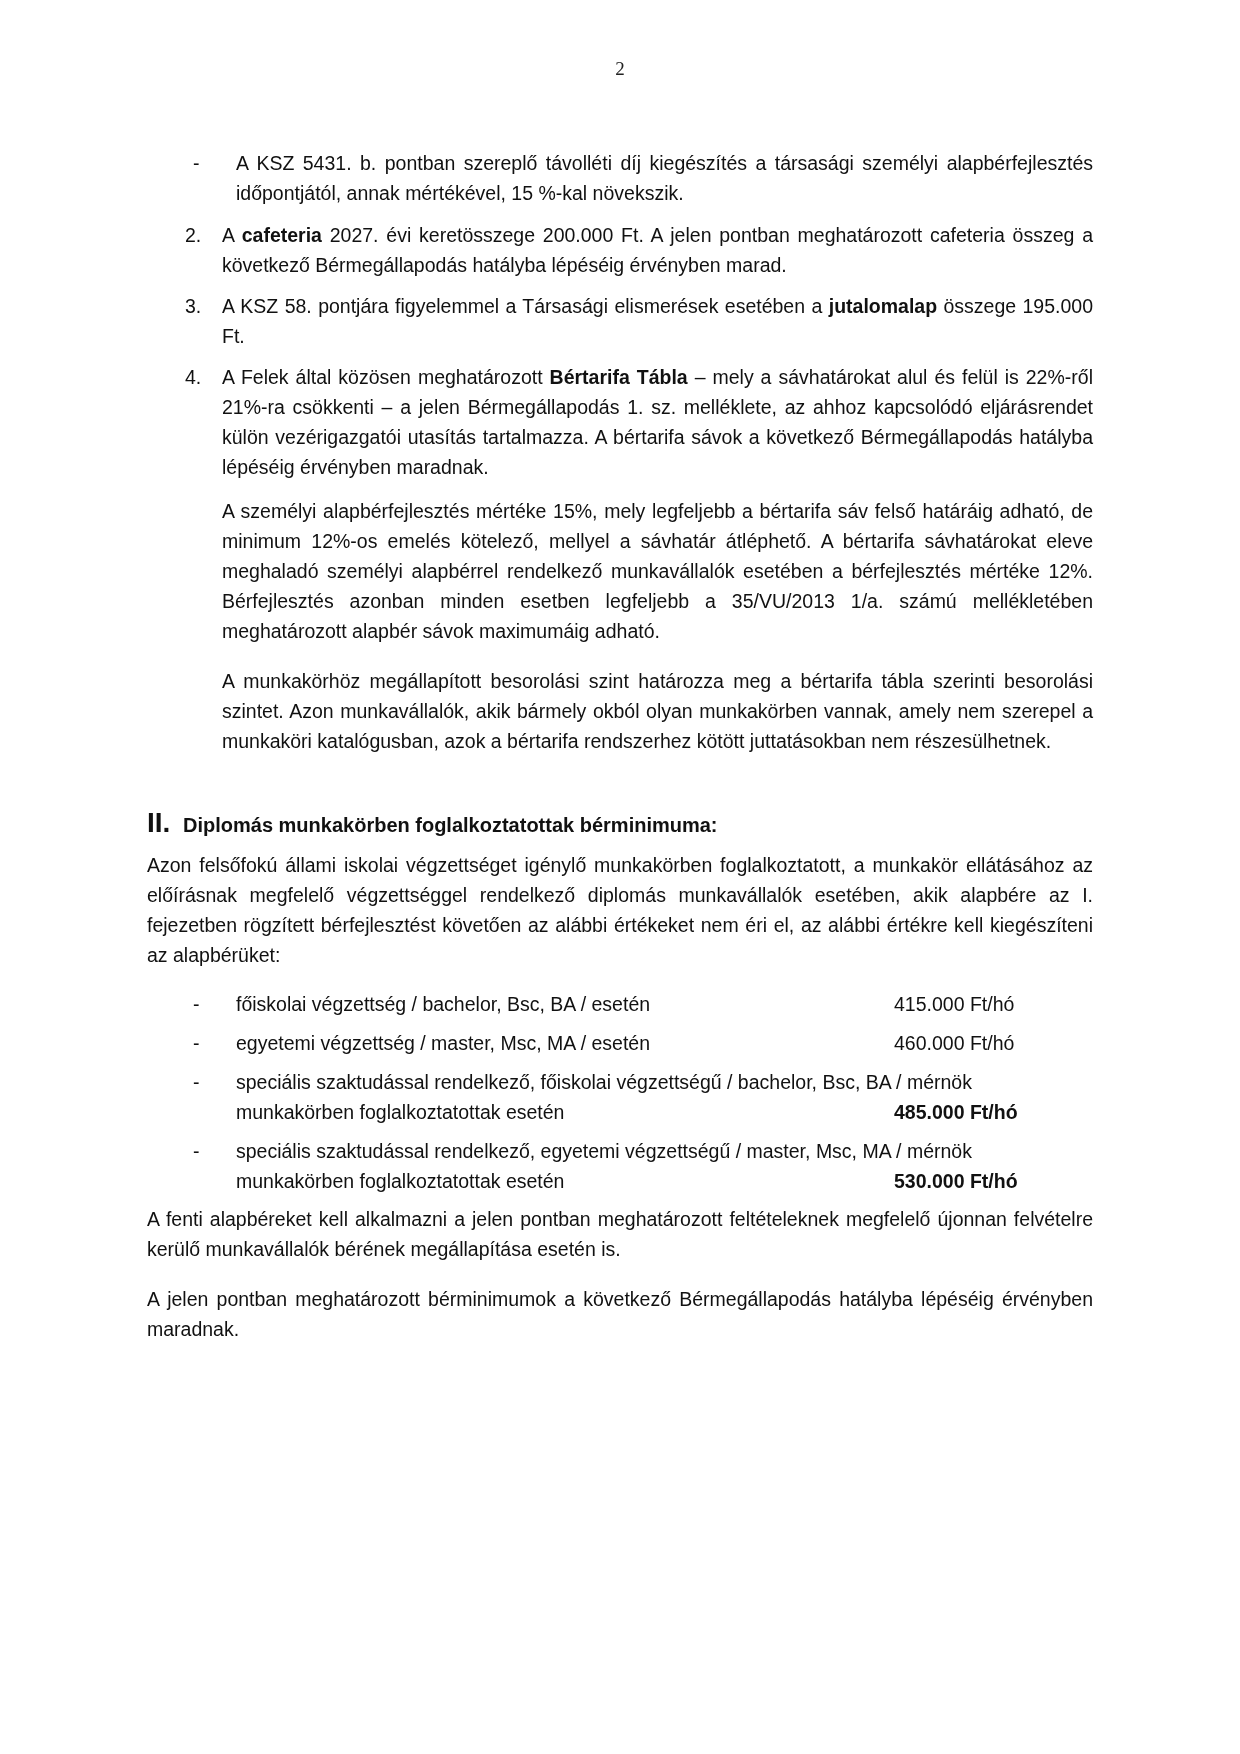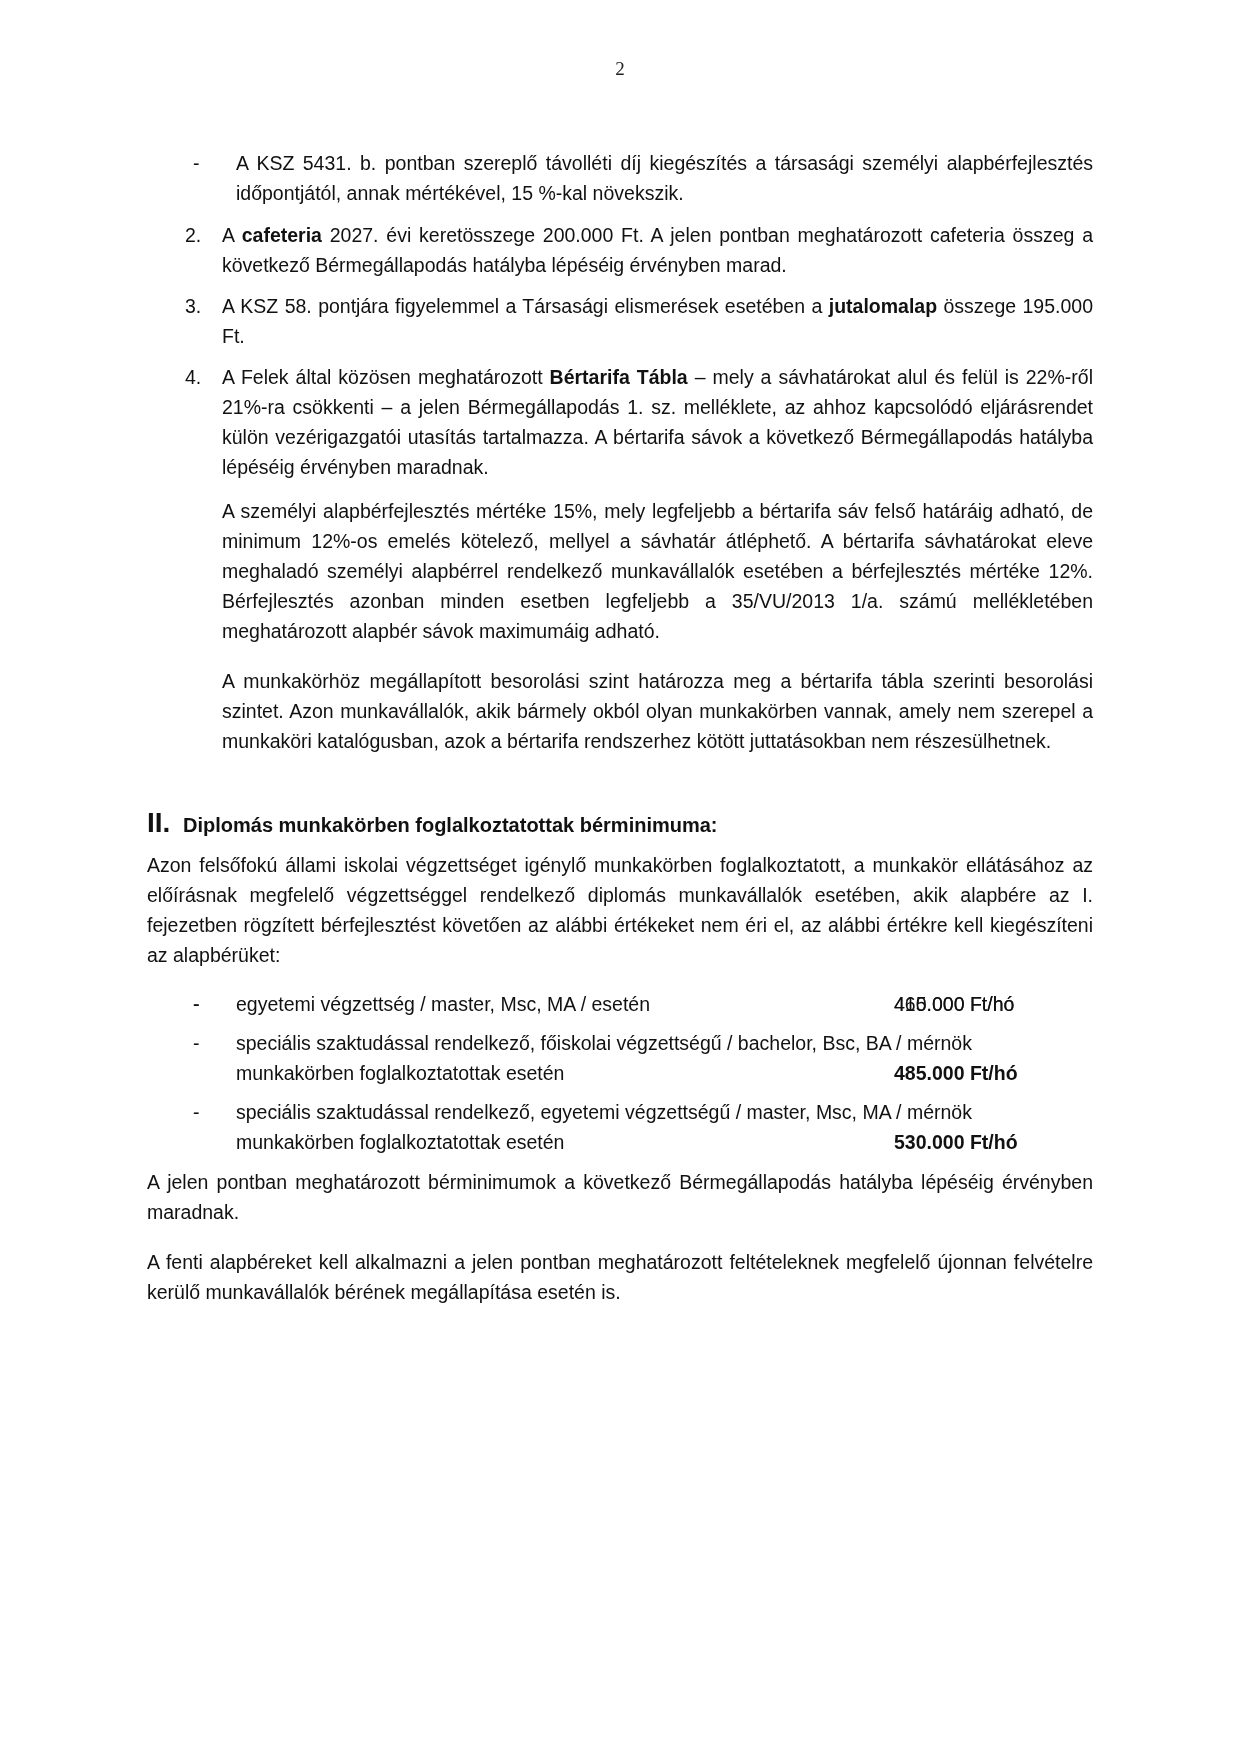--- a/index.html
+++ b/index.html
@@ -72,6 +72,7 @@
 
   <div class="rate-item" style="margin-top:12px;">
     <span class="marker">-</span>
+    <span>főiskolai végzettség / bachelor, Bsc, BA / esetén</span>
     <span class="amount">415.000 Ft/hó</span>
   </div>
 

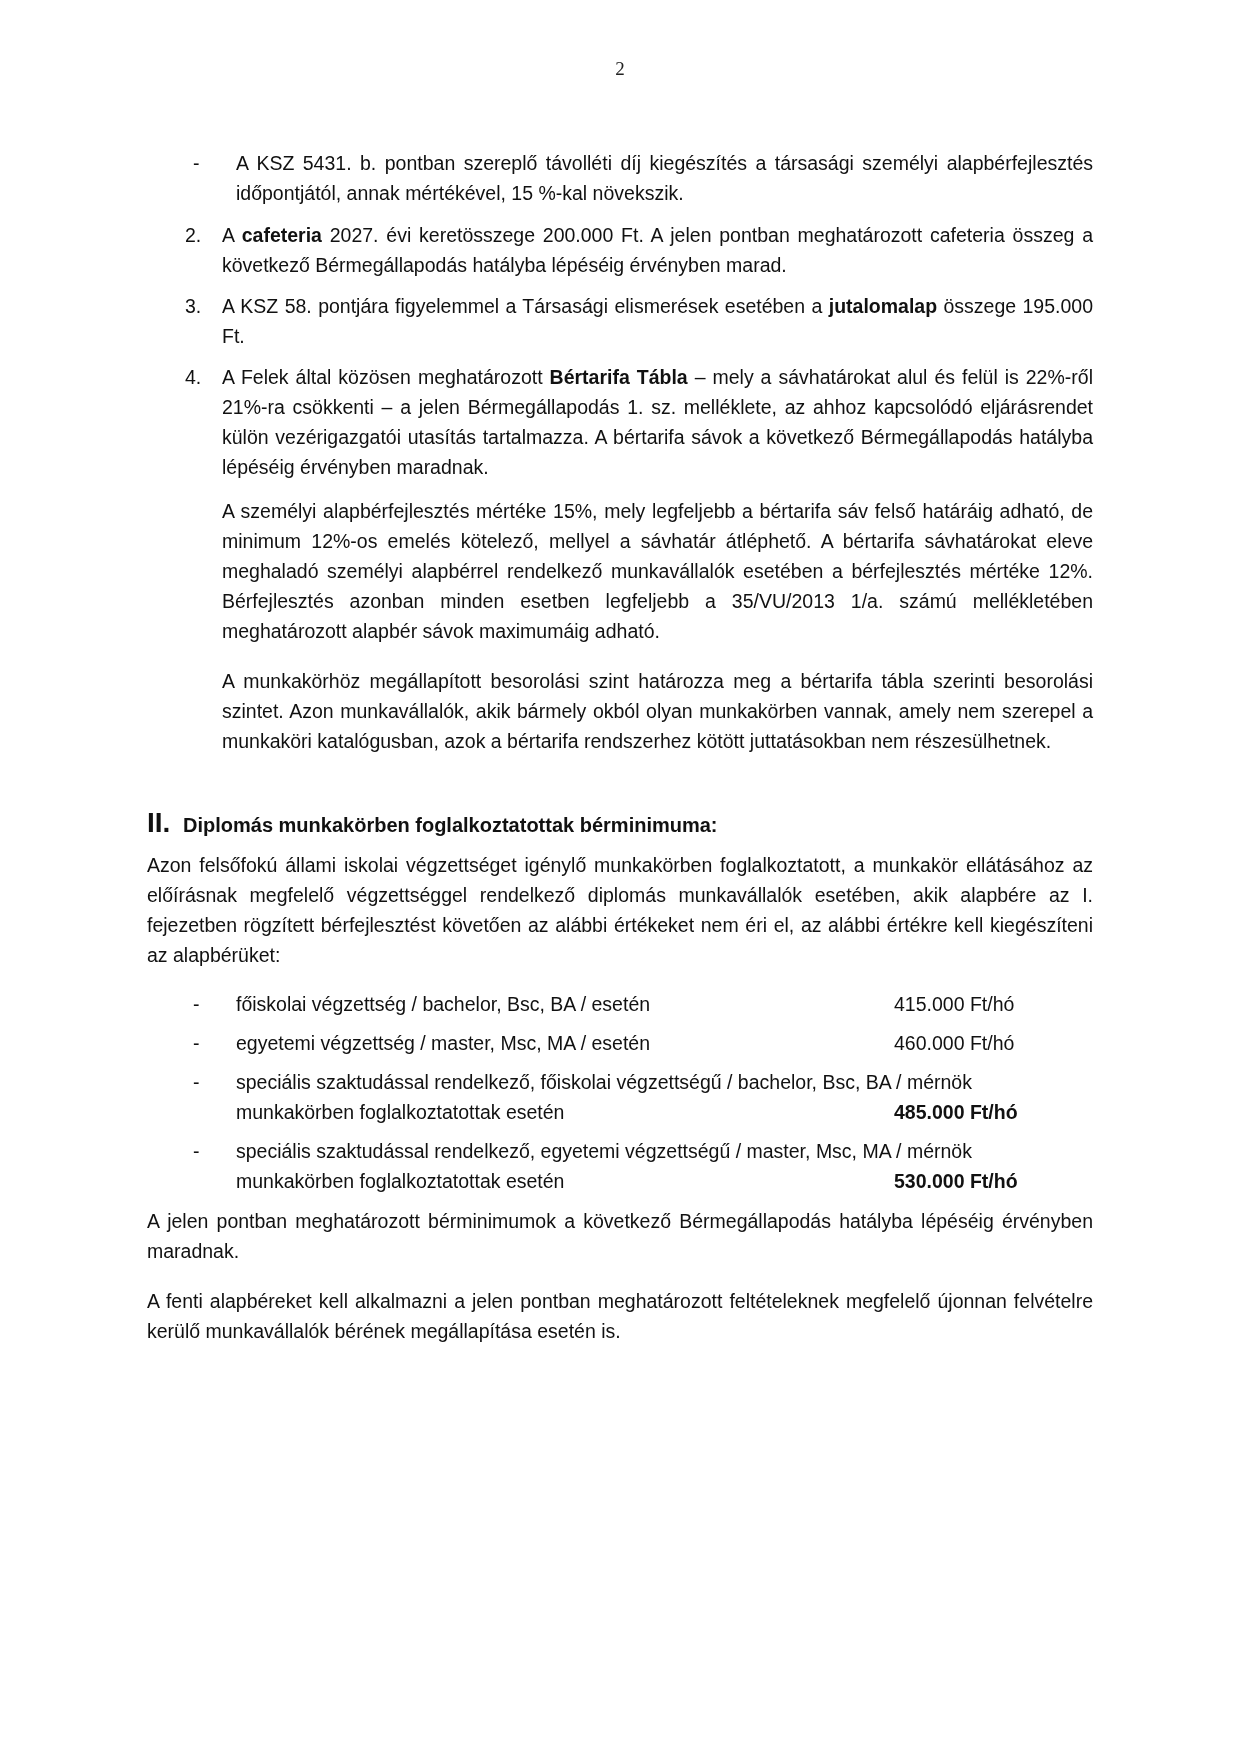--- a/index.html
+++ b/index.html
@@ -95,8 +95,8 @@
     <span class="amount">530.000 Ft/hó</span>
   </div>
 
+  <p class="body-para" style="margin-top:8px;">A fenti alapbéreket kell alkalmazni a jelen pontban meghatározott feltételeknek megfelelő újonnan felvételre kerülő munkavállalók bérének megállapítása esetén is.</p>
   <p class="body-para">A jelen pontban meghatározott bérminimumok a következő Bérmegállapodás hatályba lépéséig érvényben maradnak.</p>
-  <p class="body-para" style="margin-top:8px;">A fenti alapbéreket kell alkalmazni a jelen pontban meghatározott feltételeknek megfelelő újonnan felvételre kerülő munkavállalók bérének megállapítása esetén is.</p>
 
 </div>
 

